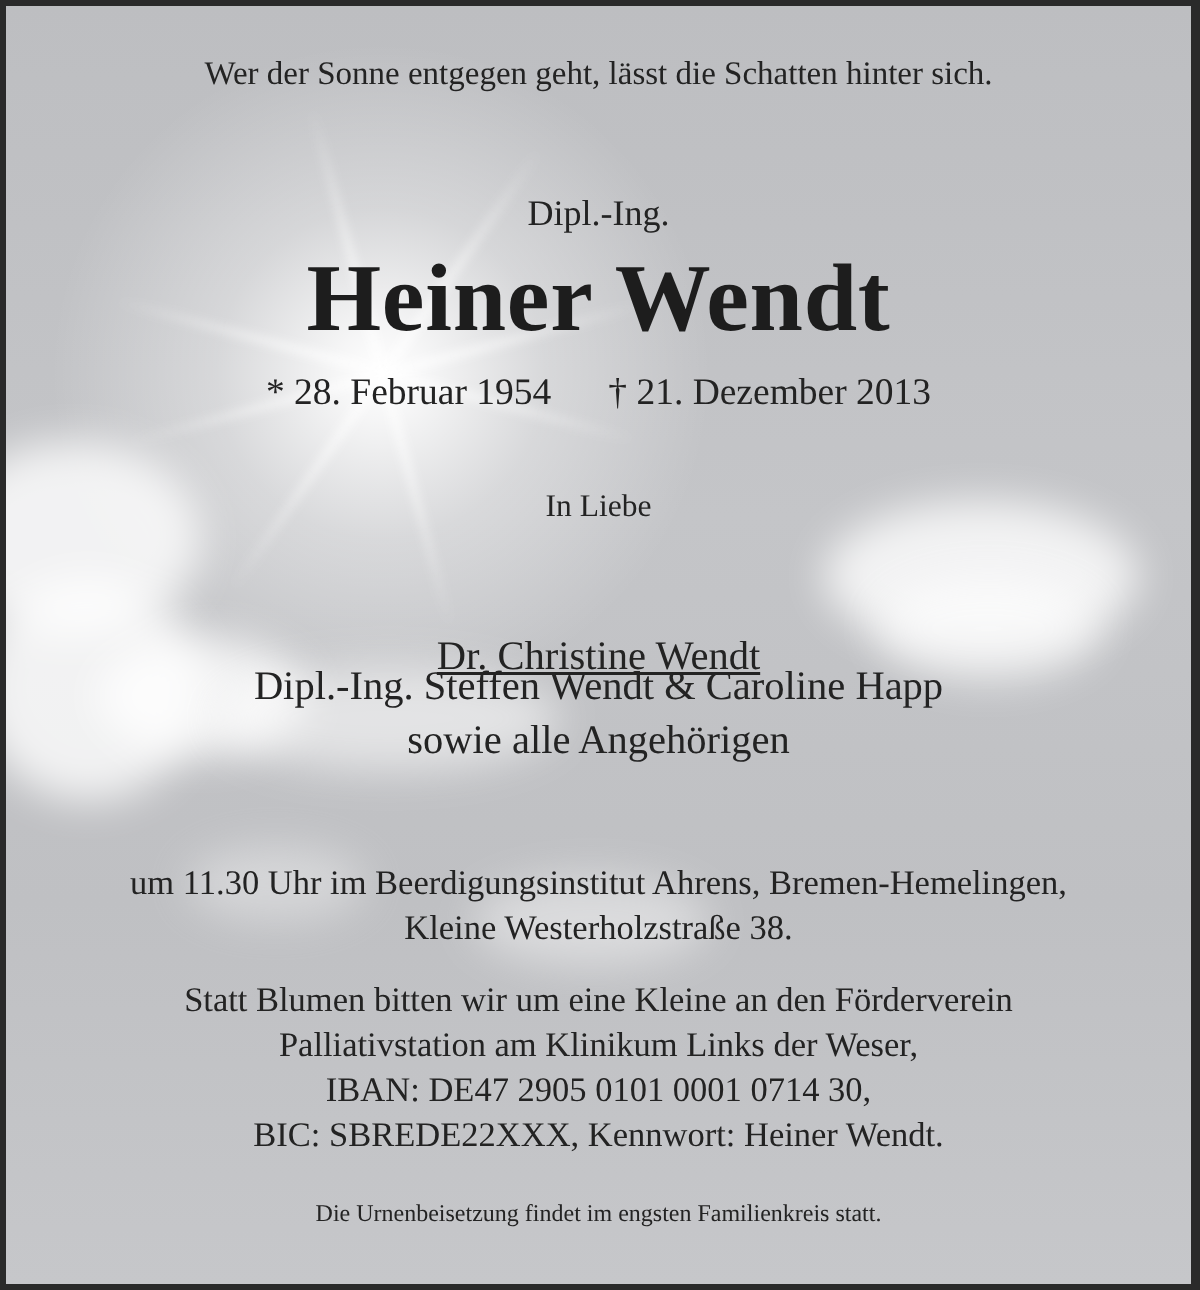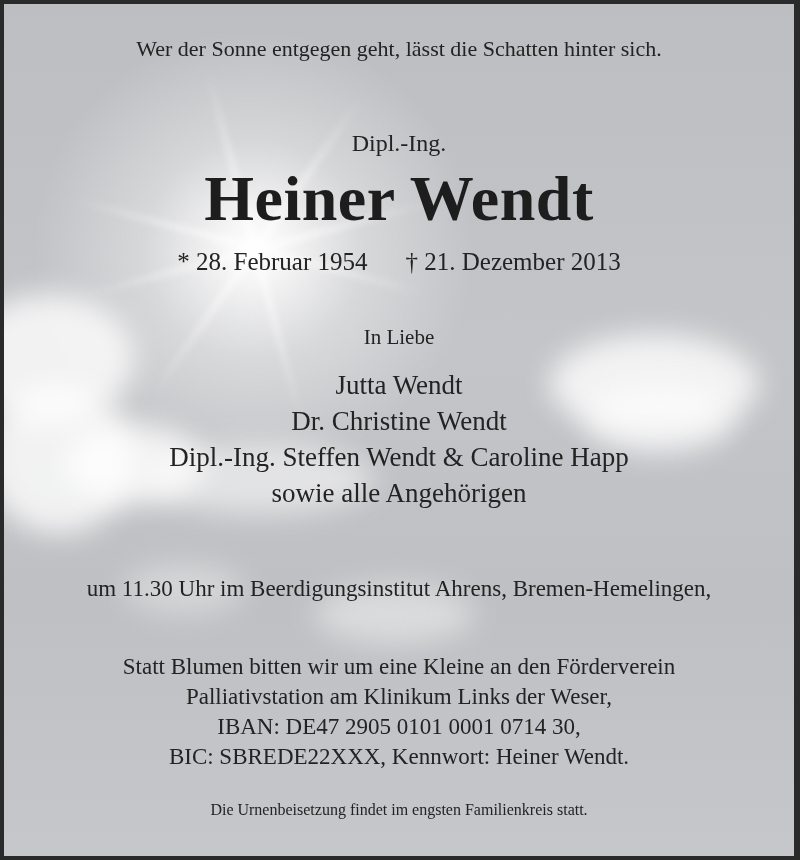--- a/index.html
+++ b/index.html
@@ -73,7 +73,6 @@
     </div>
     <div class="t inlove">In Liebe</div>
 
-    <div class="t fam fam1">Jutta Wendt</div>
     <div class="t fam fam2">Dr. Christine Wendt</div>
     <div class="t fam fam3">Dipl.-Ing. Steffen Wendt &amp; Caroline Happ</div>
     <div class="t fam fam4">sowie alle Angehörigen</div>

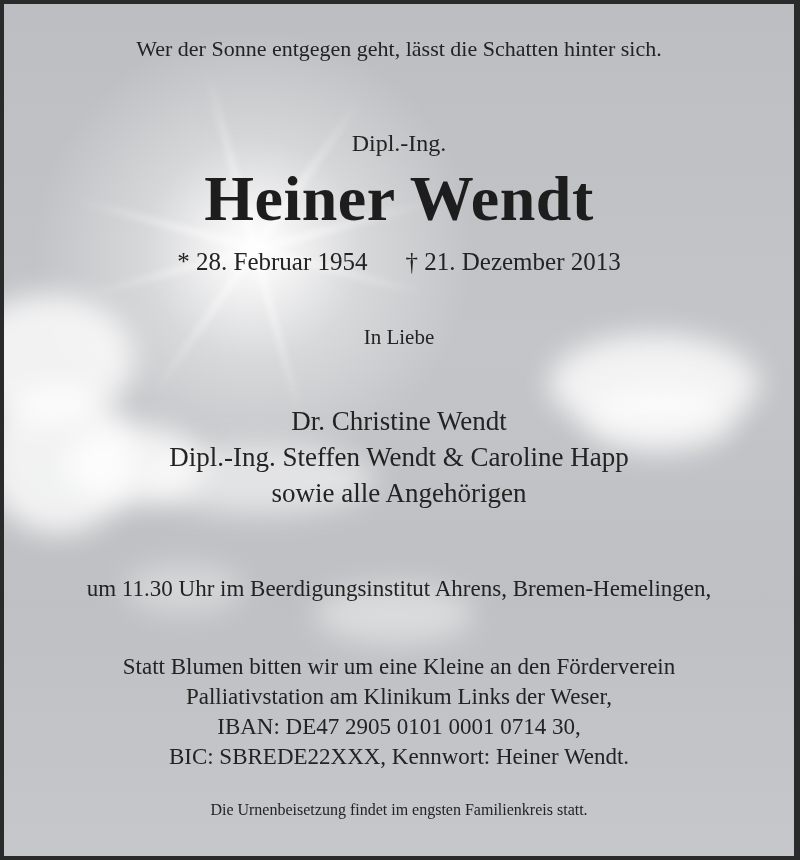--- a/index.html
+++ b/index.html
@@ -39,7 +39,7 @@
     .dates .gap { width: 38px; }
     .inlove { top: 321px; font-size: 21px; }
     .fam { font-size: 27px; line-height: 36px; }
-    .fam1 { top: 363px; } .fam2 { top: 399px; } .fam3 { top: 435px; } .fam4 { top: 471px; }
+    .fam1 { top: 363px; } .fam2 { top: 415px; text-decoration: underline; } .fam3 { top: 435px; } .fam4 { top: 471px; }
     .block { font-size: 23px; line-height: 30px; }
     .f1 { top: 540px; } .f2 { top: 570px; } .f3 { top: 600px; }
     .d1 { top: 648px; } .d2 { top: 678px; } .d3 { top: 708px; } .d4 { top: 738px; }

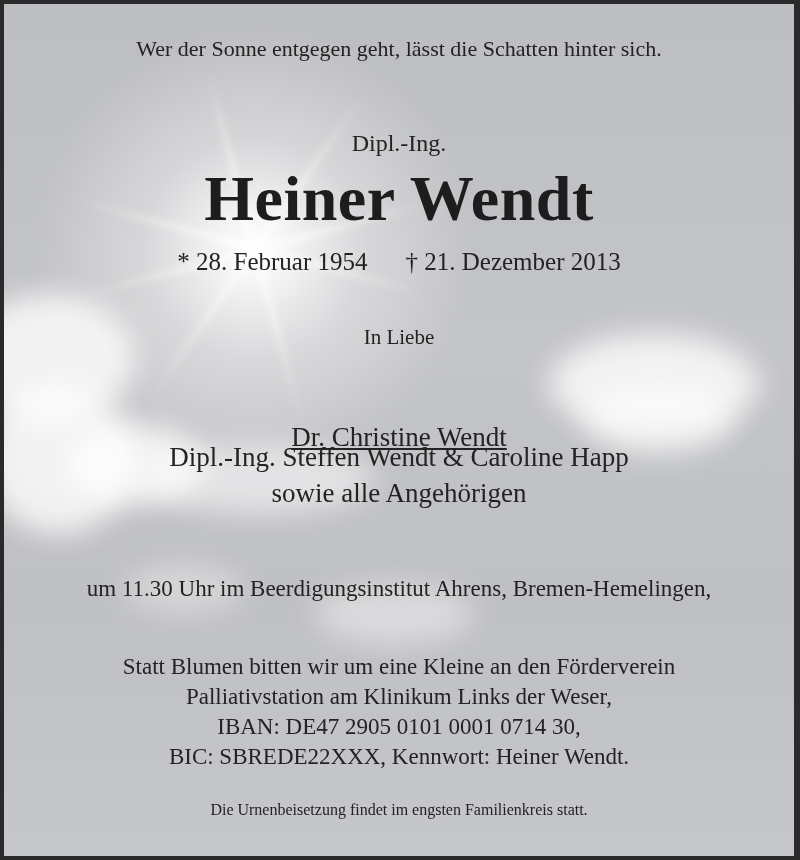--- a/index.html
+++ b/index.html
@@ -78,6 +78,7 @@
     <div class="t fam fam4">sowie alle Angehörigen</div>
 
     <div class="t block f2">um 11.30 Uhr im Beerdigungsinstitut Ahrens, Bremen-Hemelingen,</div>
+    <div class="t block f3">Kleine Westerholzstraße 38.</div>
 
     <div class="t block d1">Statt Blumen bitten wir um eine Kleine an den Förderverein</div>
     <div class="t block d2">Palliativstation am Klinikum Links der Weser,</div>

